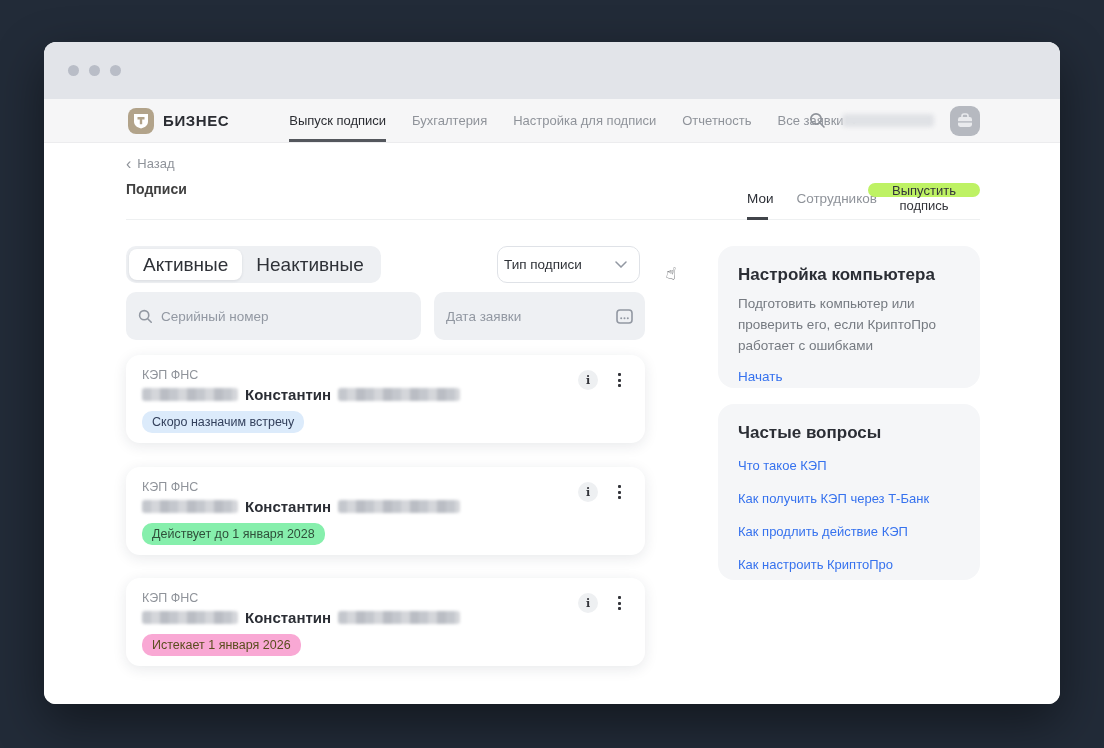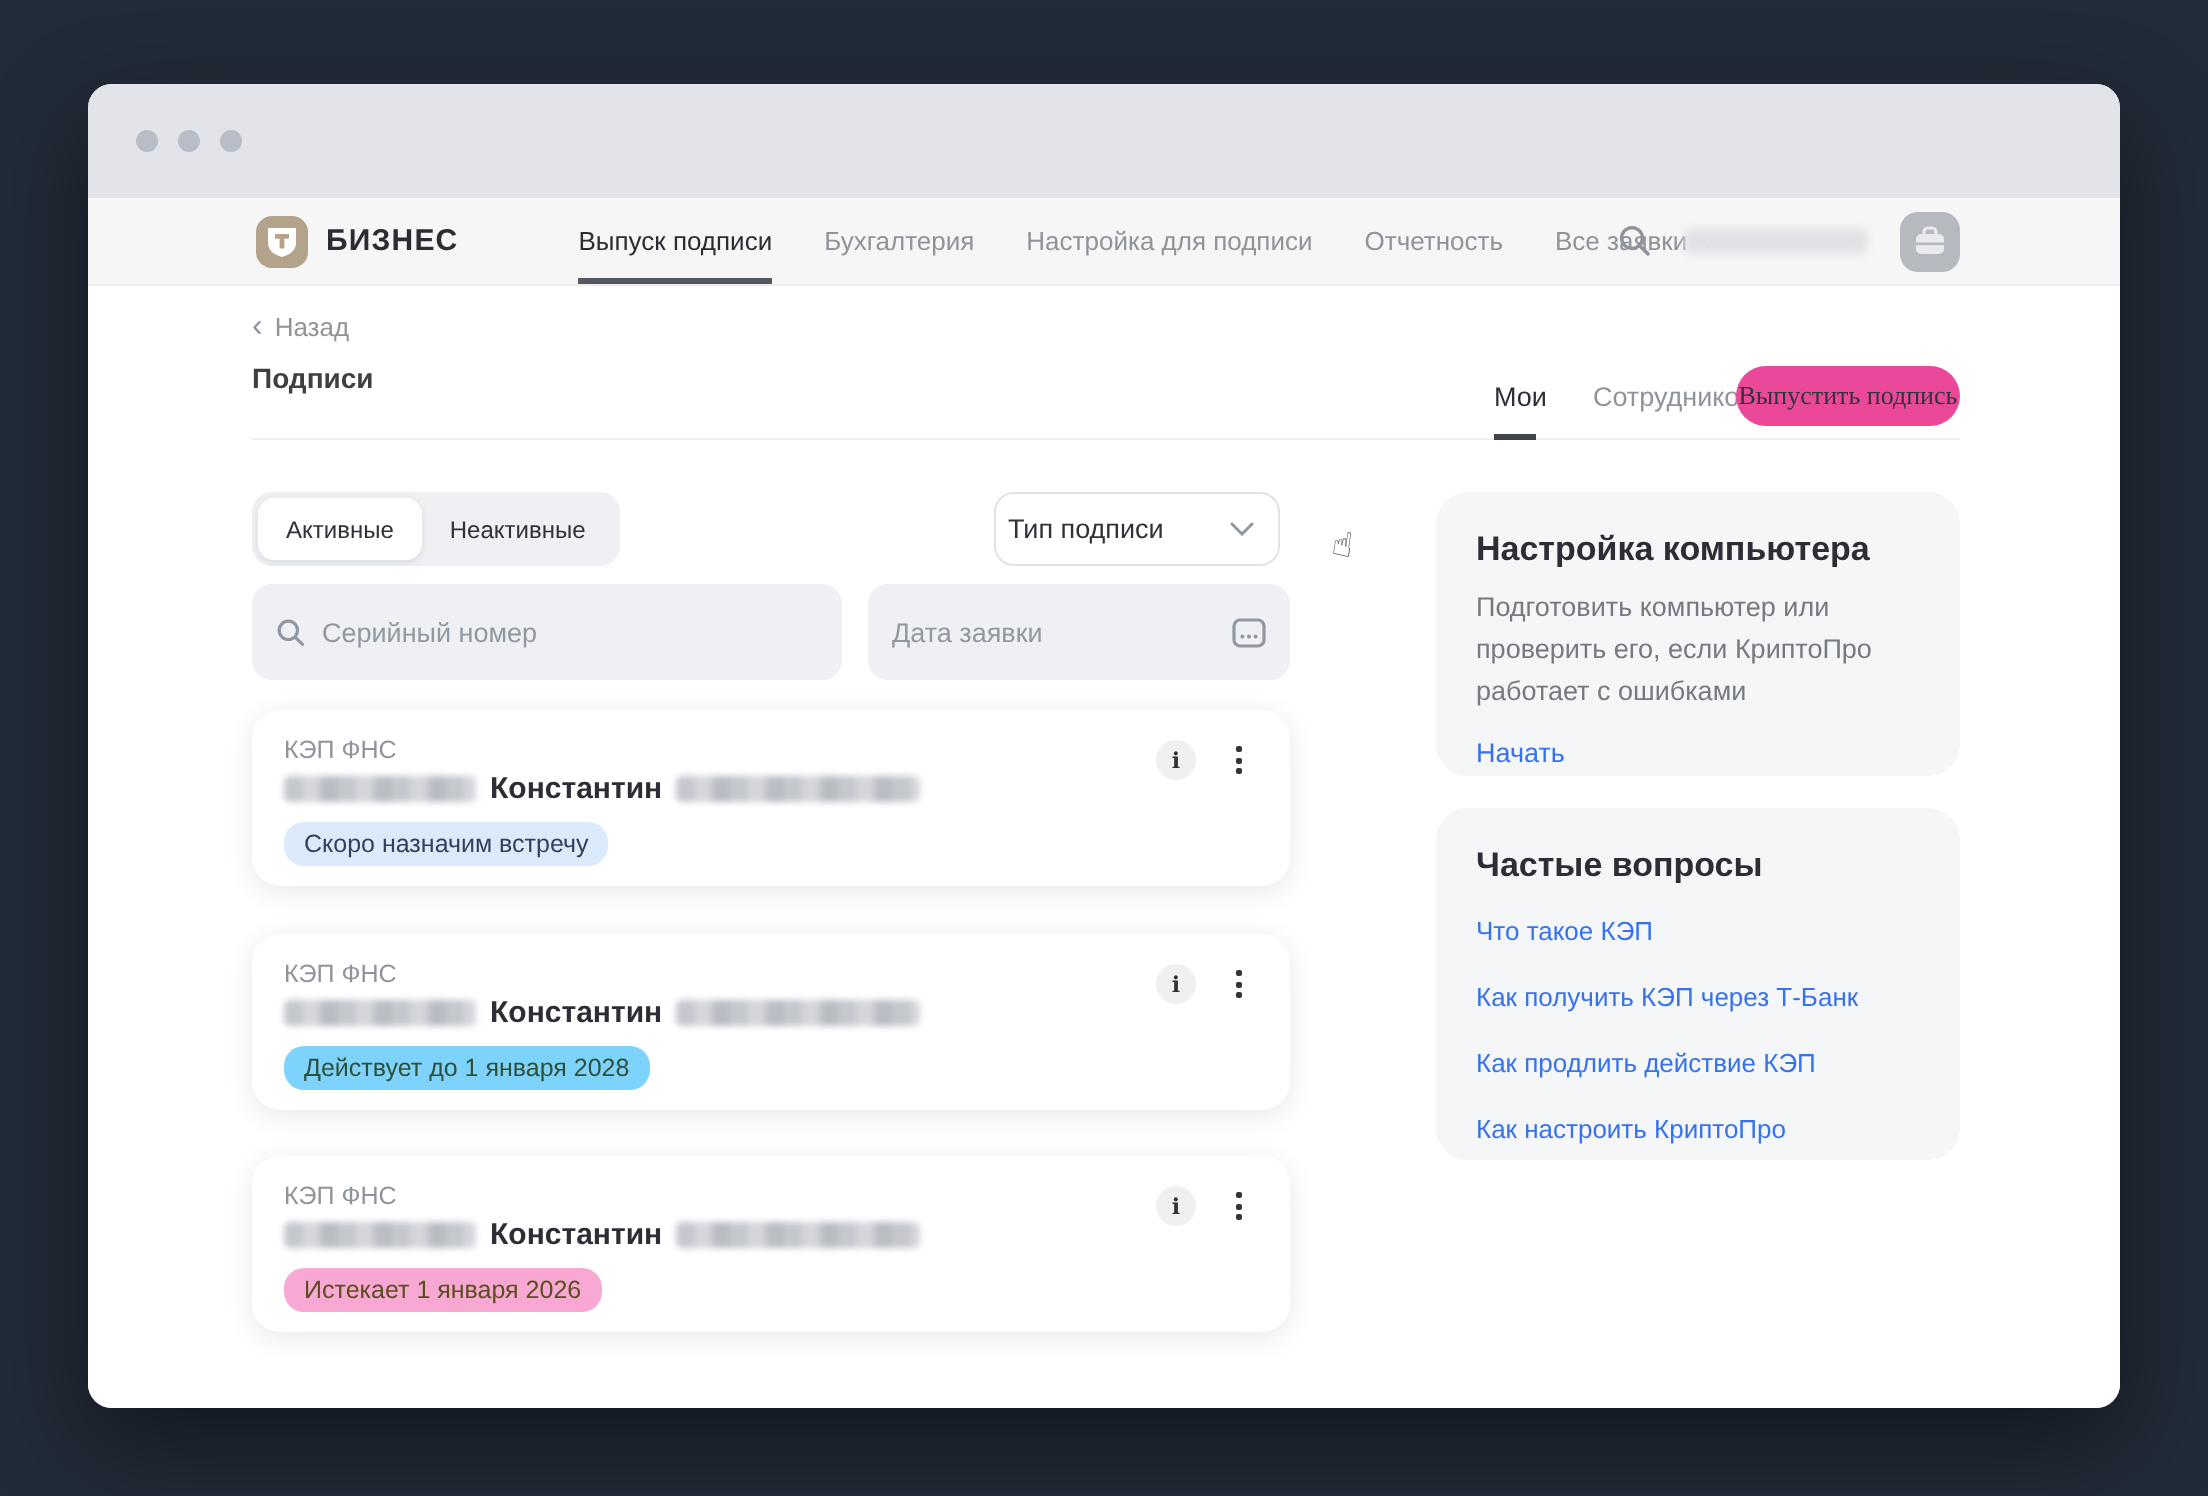--- a/index.html
+++ b/index.html
@@ -46,9 +46,9 @@
   .tab { font-size:13.5px; color:#8f939a; cursor:pointer; }
   .tab.active { color:#2b2e35; font-weight:500; }
 
-  .primary-btn { position:absolute; left:824px; top:40px; width:112px; height:30px;
-                 background:#ec4899; border:none; border-radius:16px; font-size:13px;
-                 color:#33343a; font-family:Liberation Serif, serif; cursor:pointer; }
+  .primary-btn { position:absolute; left:824px; top:40px; width:112px; height:14px;
+                 background:#bef264; border:none; border-radius:16px; font-size:13px;
+                 color:#33343a; font-family:Liberation Sans, sans-serif; cursor:pointer; }
 
   .divider { position:absolute; left:82px; top:76px; width:854px; height:1px; background:#eef0f1; }
   .tab-underline { position:absolute; left:703px; top:74px; width:21px; height:3px; background:#41444a; }

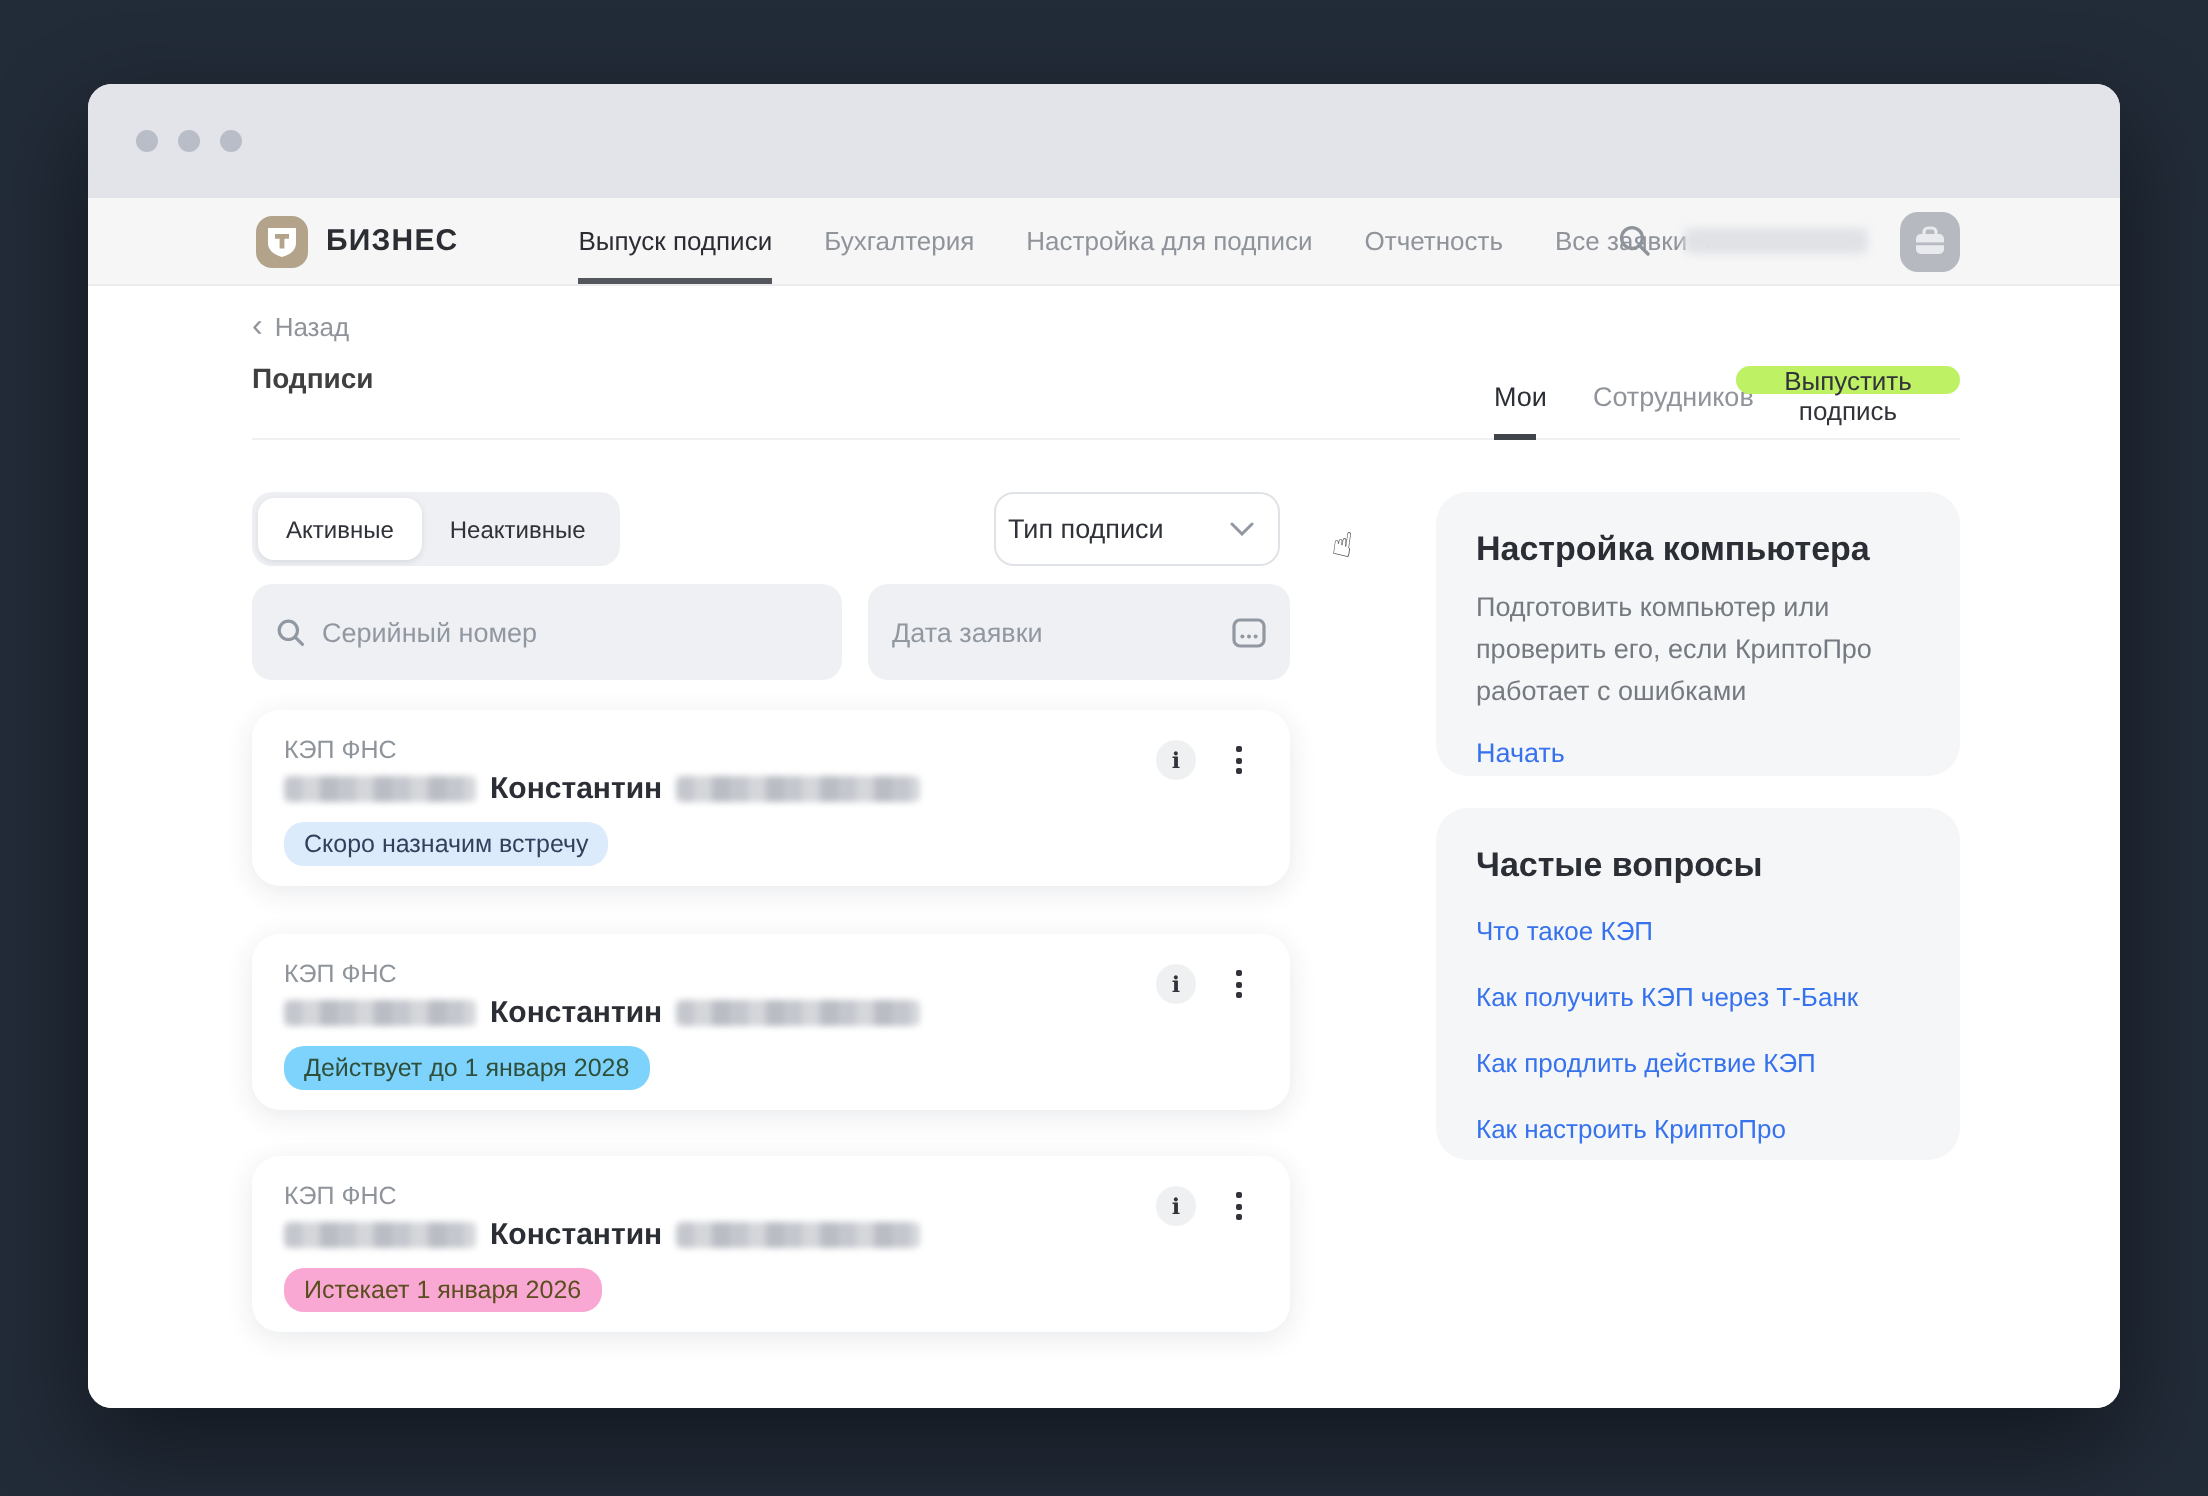--- a/index.html
+++ b/index.html
@@ -57,7 +57,7 @@
   .seg { position:absolute; left:82px; top:103px; height:37px; background:#eef0f3;
          border-radius:10px; display:flex; align-items:center; padding:3px; }
   .seg-item { height:31px; padding:0 14px; display:flex; align-items:center;
-              font-size:12px; color:#2f3238; border-radius:8px; cursor:pointer; }
+              font-size:19px; color:#2f3238; border-radius:8px; cursor:pointer; }
   .seg-item.selected { background:#fff; box-shadow:0 1px 3px rgba(20,30,50,.10); }
 
   .select { position:absolute; left:453px; top:103px; width:143px; height:37px; background:#fff;

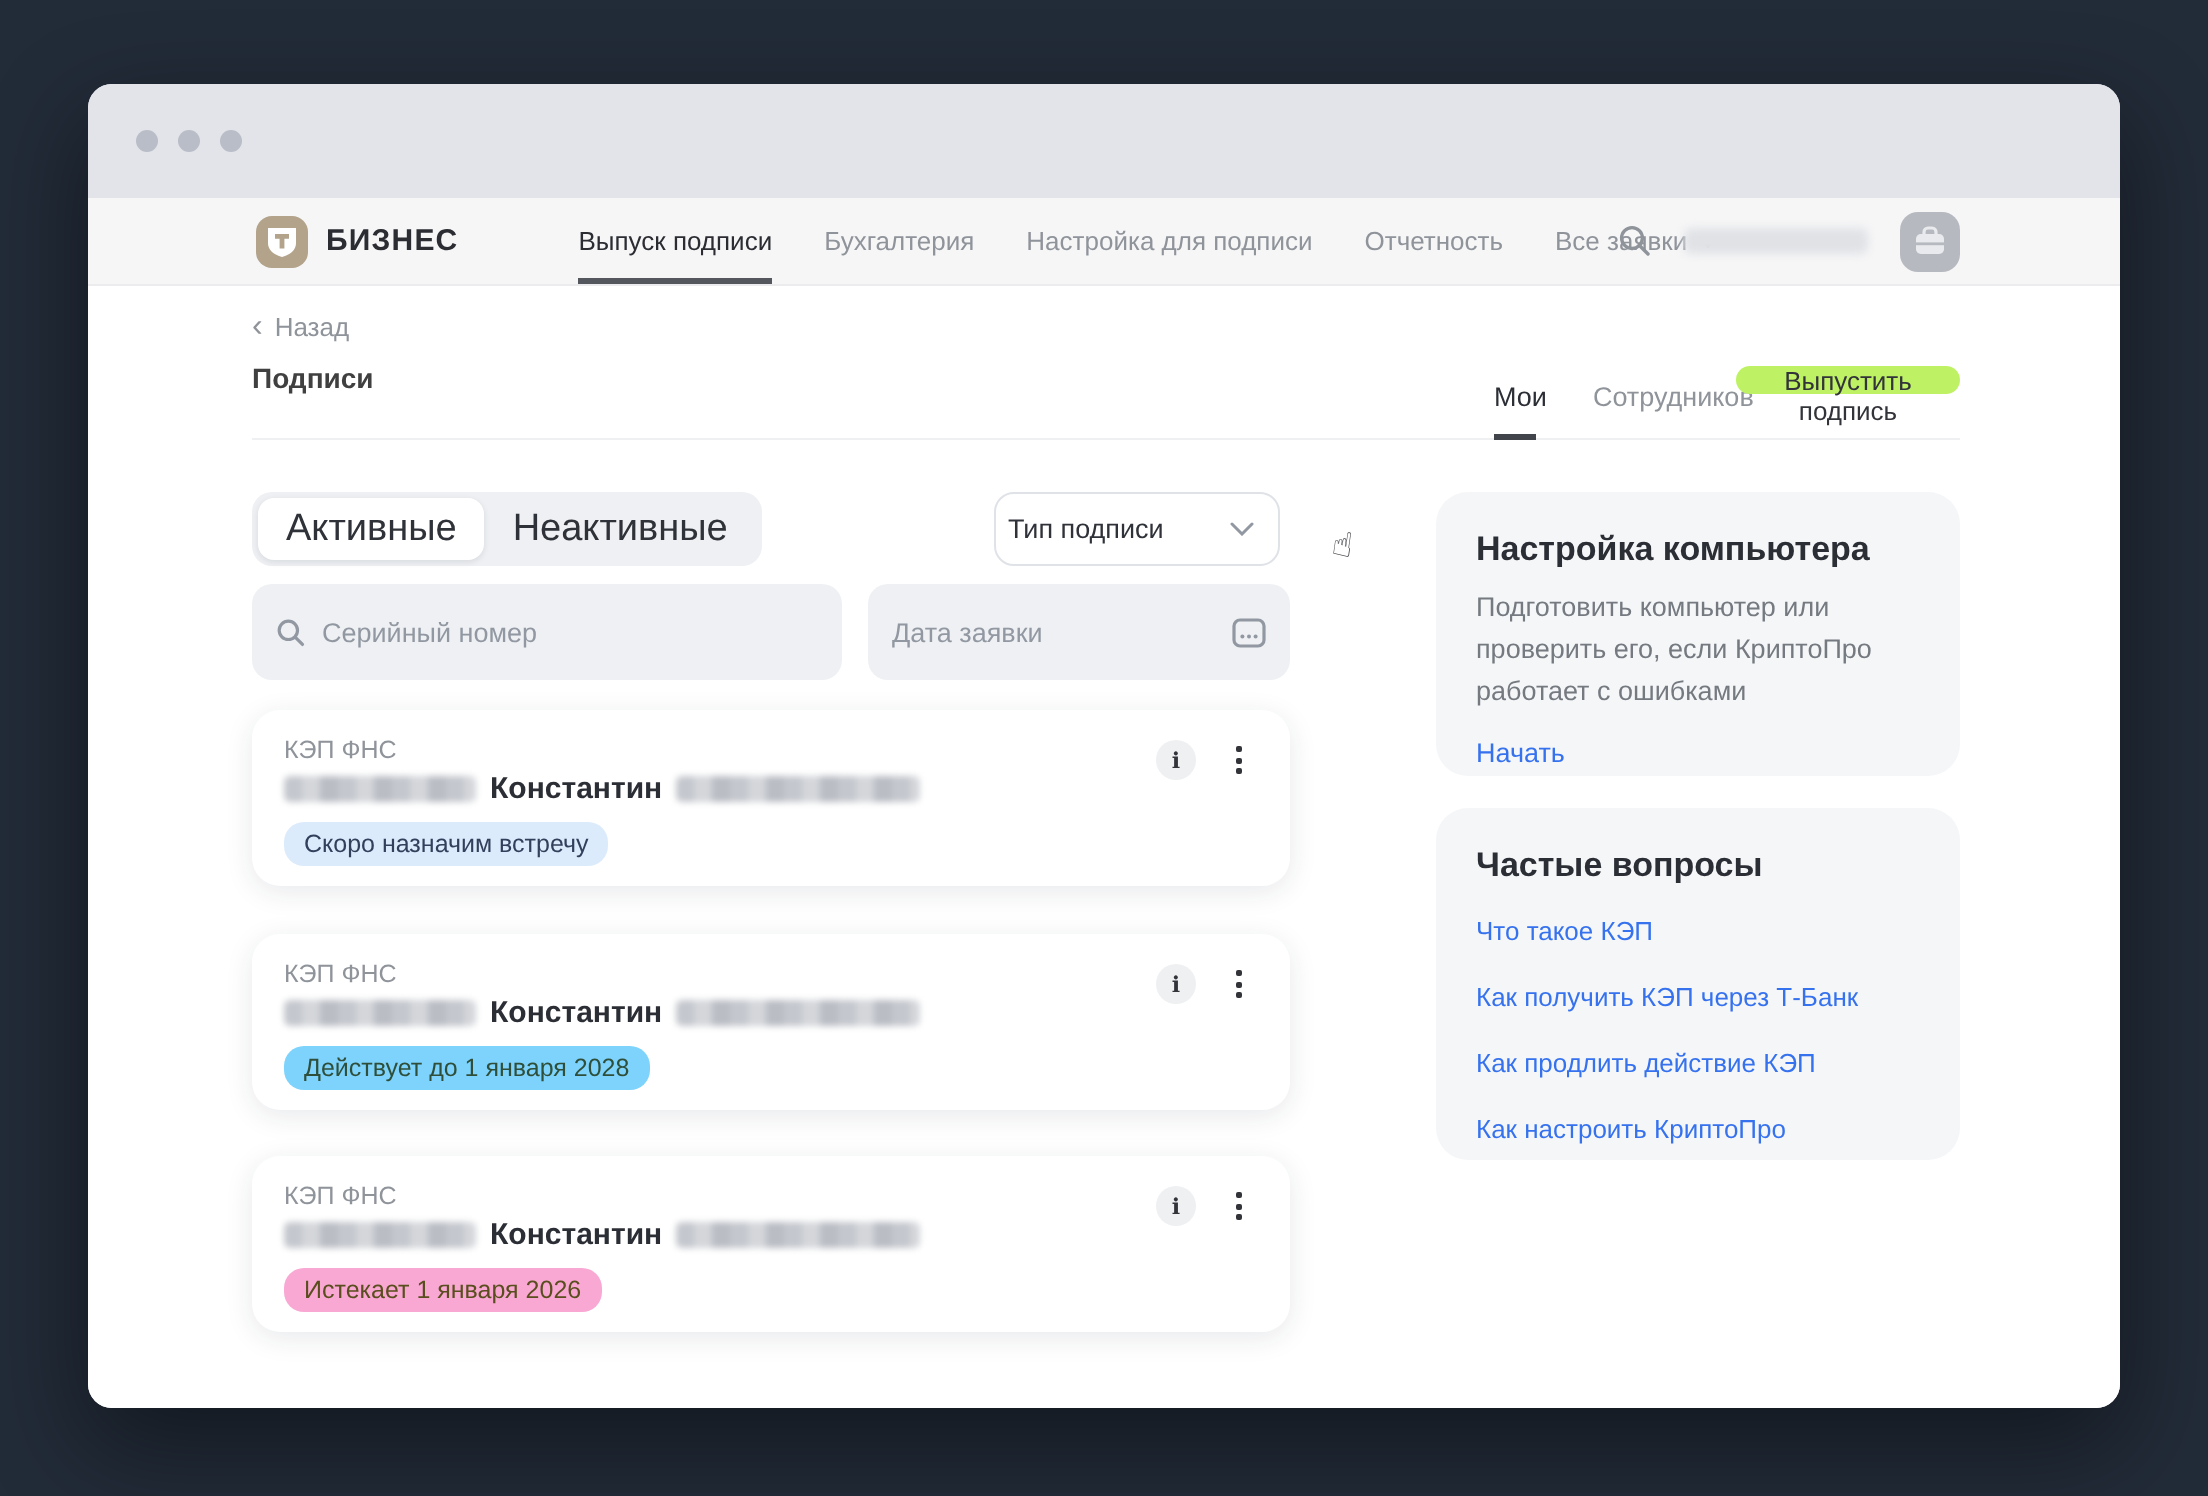--- a/index.html
+++ b/index.html
@@ -89,7 +89,7 @@
   .badge { display:inline-flex; margin-top:8px; padding:4px 10px; border-radius:10px;
            font-size:12.5px; color:#3f434b; }
   .badge--blue { background:#dcebfb; color:#33405c; }
-  .badge--green { background:#7dd3fc; color:#2f4f3a; }
+  .badge--green { background:#86efac; color:#2f4f3a; }
   .badge--yellow { background:#f9a8d4; color:#5a4d1e; }
   .card-actions { position:absolute; right:22px; top:15px; display:flex; align-items:center; gap:18px; }
   .info-btn { width:20px; height:20px; border-radius:50%; background:#eef0f2; display:flex;

